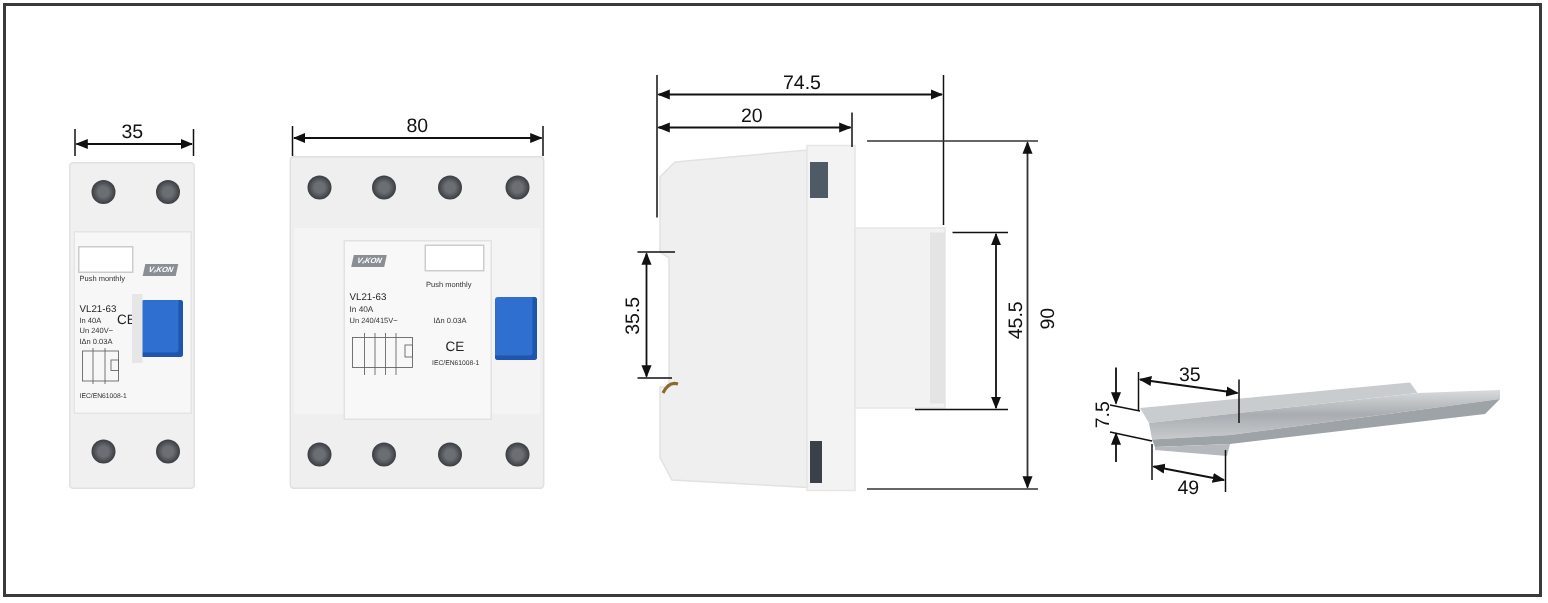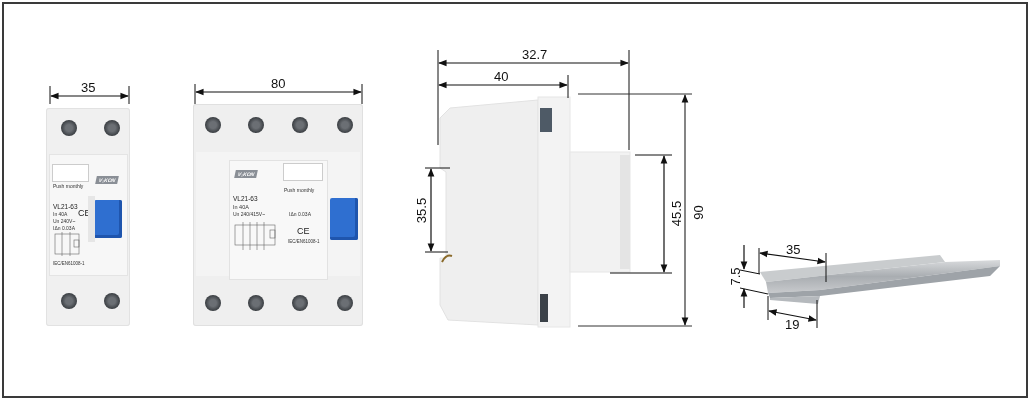--- a/index.html
+++ b/index.html
@@ -137,7 +137,7 @@
     <line x1="425" y1="252" x2="448" y2="252" stroke="#111" stroke-width="1"></line>
     <line x1="431" y1="169" x2="431" y2="251" stroke="#111" stroke-width="1.2" marker-start="url(#ah)" marker-end="url(#ah)"></line>
   </svg>
-  <div class="dimtxt" style="left:522px;top:48px;">32.7</div>
+  <div class="dimtxt" style="left:522px;top:48px;">74.5</div>
   <div class="dimtxt" style="left:494px;top:70px;">40</div>
   <div class="dimtxt vtxt" style="left:409px;top:204px;">35.5</div>
   <div class="dimtxt vtxt" style="left:664px;top:207px;">45.5</div>

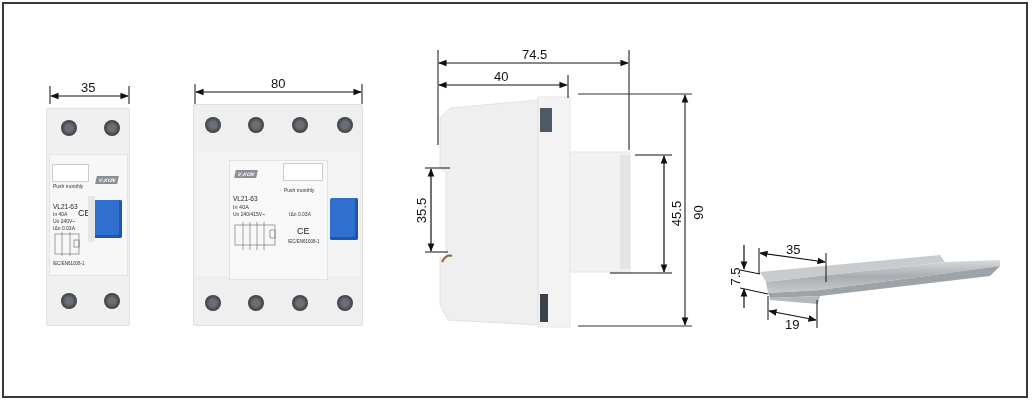--- a/index.html
+++ b/index.html
@@ -138,7 +138,7 @@
     <line x1="431" y1="169" x2="431" y2="251" stroke="#111" stroke-width="1.2" marker-start="url(#ah)" marker-end="url(#ah)"></line>
   </svg>
   <div class="dimtxt" style="left:522px;top:48px;">74.5</div>
-  <div class="dimtxt" style="left:494px;top:70px;">40</div>
+  <div class="dimtxt" style="left:494px;top:70px;">20</div>
   <div class="dimtxt vtxt" style="left:409px;top:204px;">35.5</div>
   <div class="dimtxt vtxt" style="left:664px;top:207px;">45.5</div>
   <div class="dimtxt vtxt" style="left:691px;top:206px;">90</div>

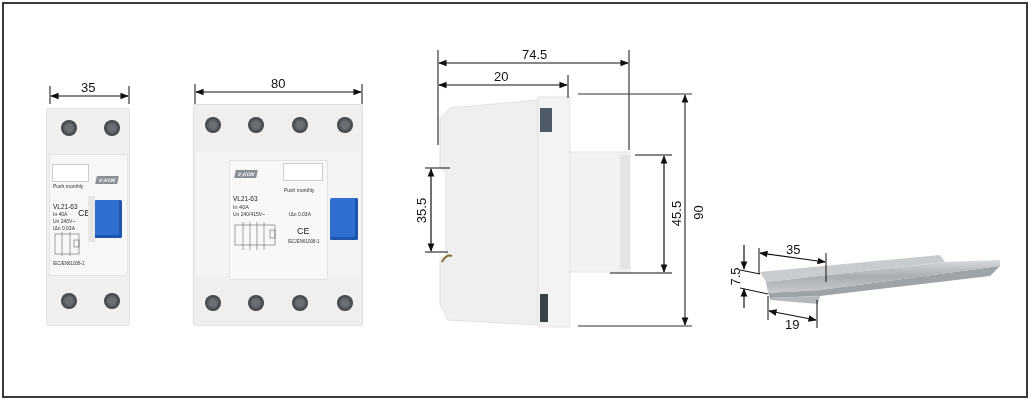--- a/index.html
+++ b/index.html
@@ -175,7 +175,7 @@
   </svg>
   <div class="dimtxt" style="left:786px;top:243px;">35</div>
   <div class="dimtxt vtxt" style="left:726px;top:270px;">7.5</div>
-  <div class="dimtxt" style="left:785px;top:318px;">19</div>
+  <div class="dimtxt" style="left:785px;top:318px;">49</div>
 </div>
 
 </body></html>

